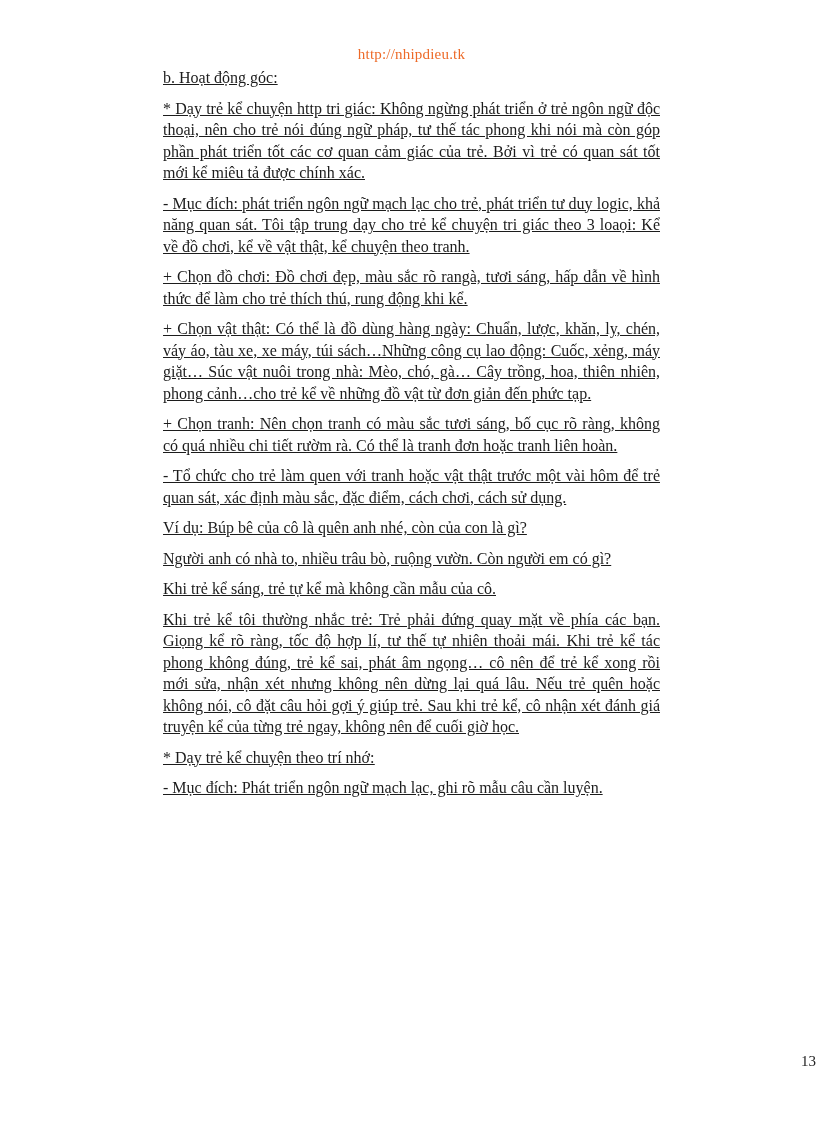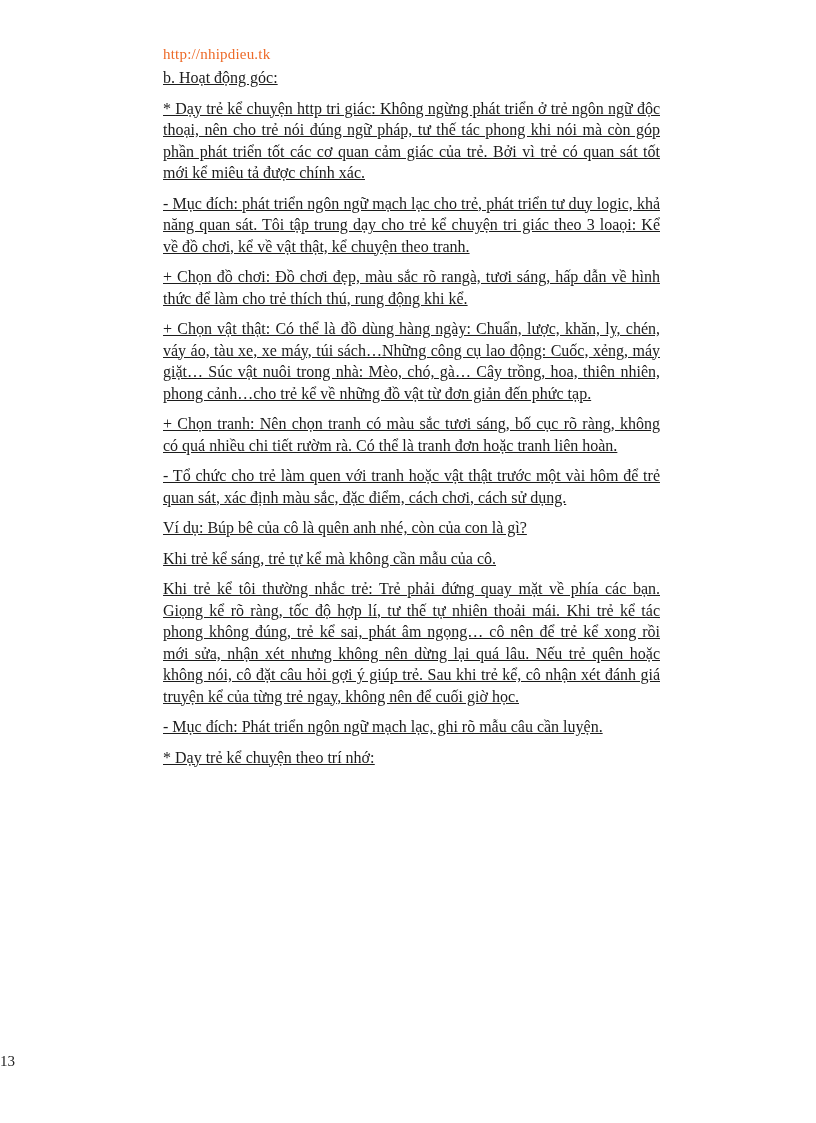--- a/index.html
+++ b/index.html
@@ -21,7 +21,7 @@
     top: 46px;
     left: 163px;
     width: 497px;
-    text-align: left;
+    text-align: center;
     font-size: 15px;
     color: #ed6a28;
     letter-spacing: 0.2px;

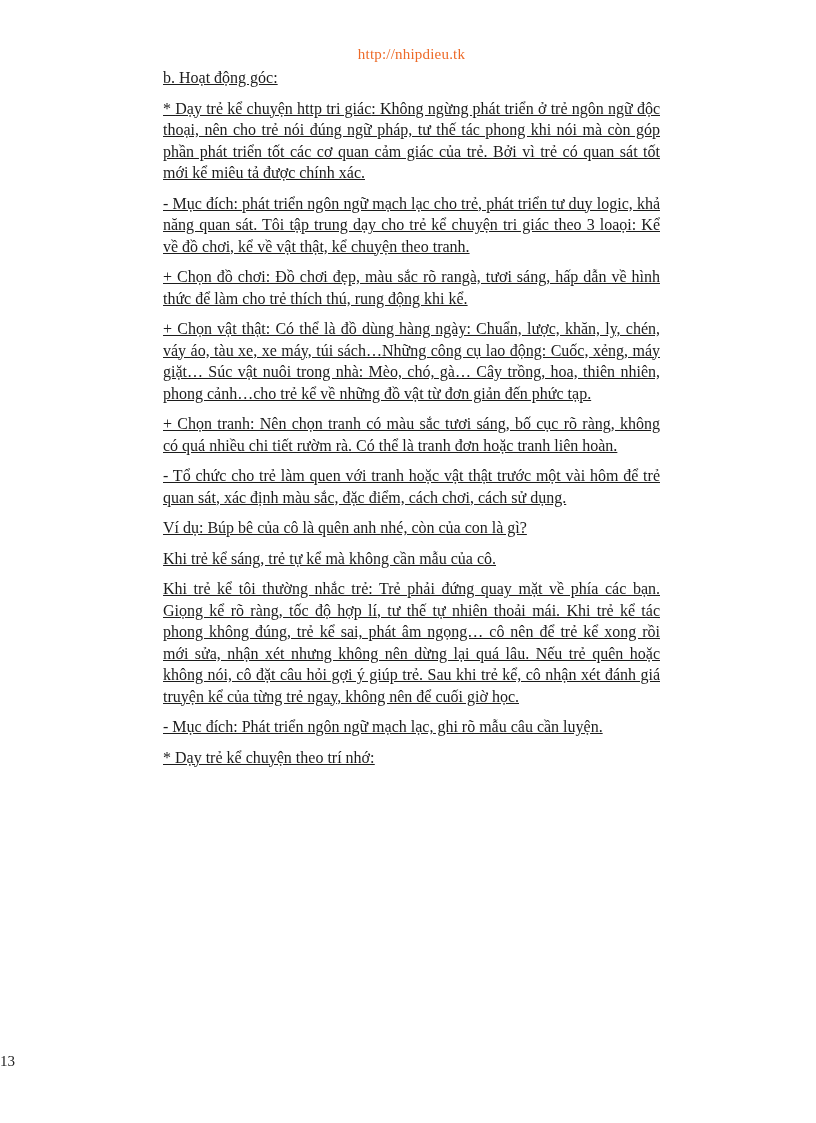--- a/index.html
+++ b/index.html
@@ -79,6 +79,7 @@
 
     <p>Ví dụ: Búp bê của cô là quên anh nhé, còn của con là gì?</p>
 
+    <p>Người anh có nhà to, nhiều trâu bò, ruộng vườn. Còn người em có gì?</p>
 
     <p>Khi trẻ kể sáng, trẻ tự kể mà không cần mẫu của cô.</p>
 

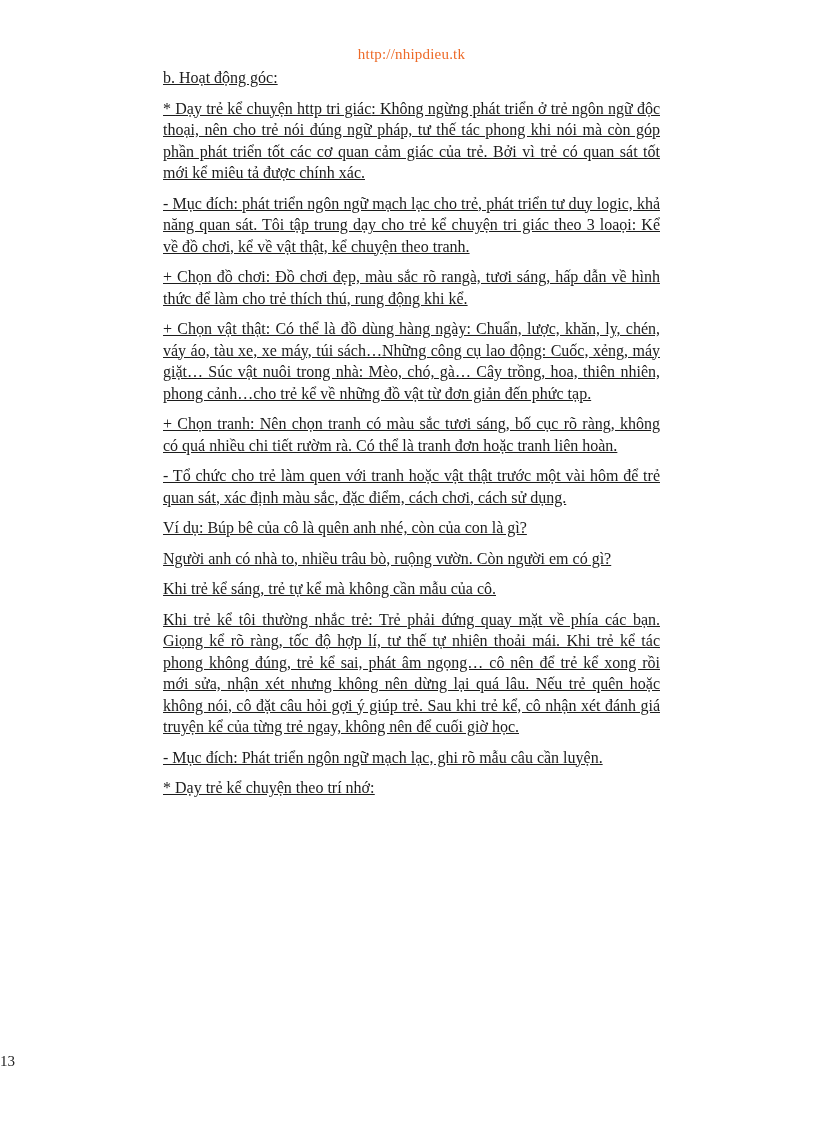--- a/index.html
+++ b/index.html
@@ -85,9 +85,9 @@
 
     <p>Khi trẻ kể tôi thường nhắc trẻ: Trẻ phải đứng quay mặt về phía các bạn. Giọng kể rõ ràng, tốc độ hợp lí, tư thế tự nhiên thoải mái. Khi trẻ kể tác phong không đúng, trẻ kể sai, phát âm ngọng… cô nên để trẻ kể xong rồi mới sửa, nhận xét nhưng không nên dừng lại quá lâu. Nếu trẻ quên hoặc không nói, cô đặt câu hỏi gợi ý giúp trẻ. Sau khi trẻ kể, cô nhận xét đánh giá truyện kể của từng trẻ ngay, không nên để cuối giờ học.</p>
 
+    <p><span>* </span><span class="u">Dạy trẻ kể chuyện theo trí nhớ:</span><span></span></p>
+
     <p>- Mục đích: Phát triển ngôn ngữ mạch lạc, ghi rõ mẫu câu cần luyện.</p>
-
-    <p><span>* </span><span class="u">Dạy trẻ kể chuyện theo trí nhớ:</span><span></span></p>
 
   </div>
 

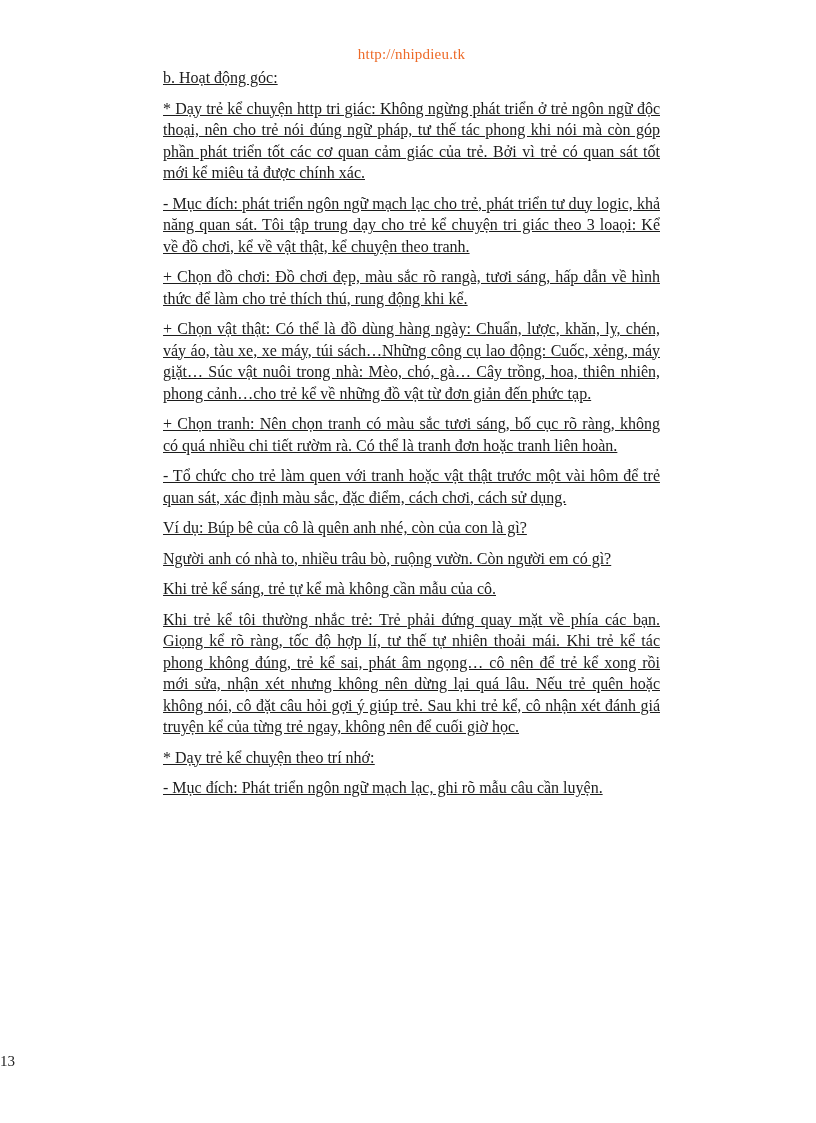--- a/index.html
+++ b/index.html
@@ -47,7 +47,7 @@
     top: 1053px;
     left: 0;
     width: 816px;
-    text-align: left;
+    text-align: right;
     font-size: 15px;
     color: #222222;
   }

